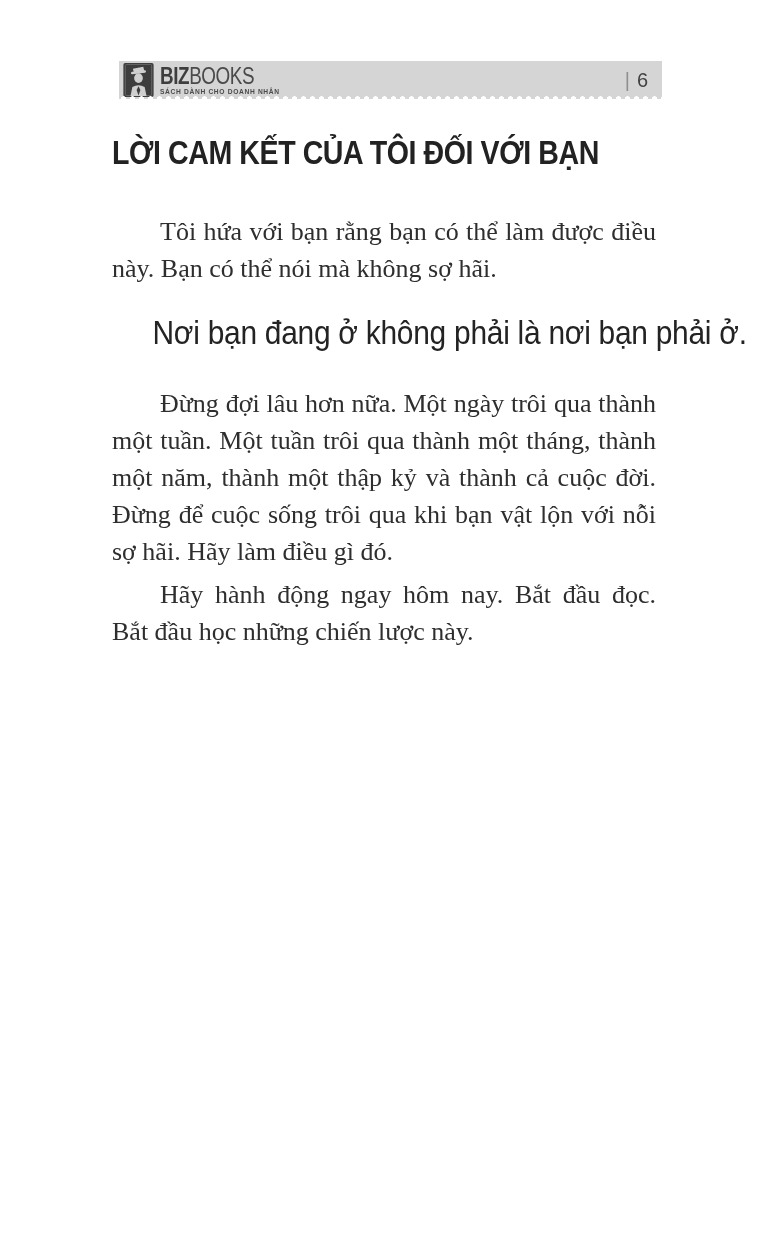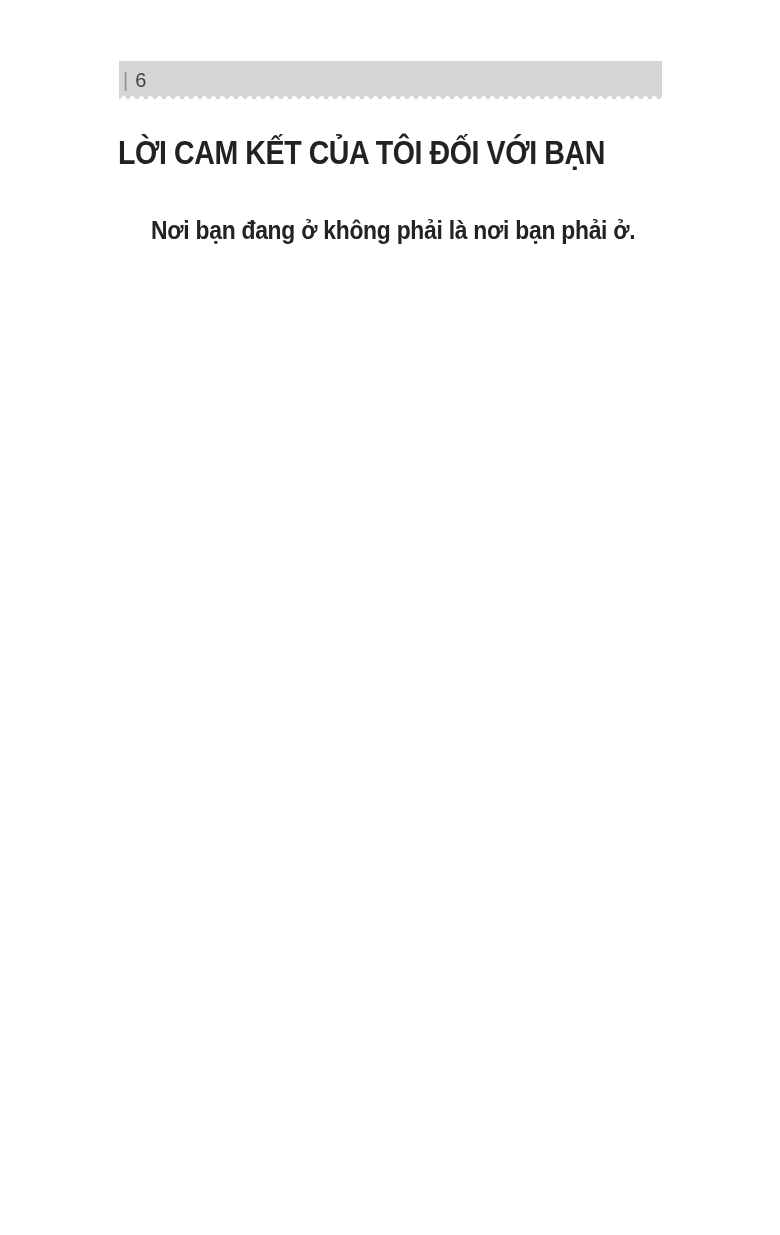--- a/index.html
+++ b/index.html
@@ -138,6 +138,23 @@
 <div class="page">
 
   <header class="header-bar">
+    <div class="logo">
+      <svg class="logo-box" viewBox="0 0 32 36" aria-hidden="true">
+        <rect x="0" y="0" width="32" height="36" rx="2" fill="#3d3d3d"></rect>
+        <rect x="2" y="1.5" width="28" height="33" rx="1.5" fill="none" stroke="#6a6a6a" stroke-width="1"></rect>
+        <path d="M10 6 L21 4 L22.5 9.5 L11.5 11 Z" fill="#cfcfcf"></path>
+        <rect x="8" y="8.5" width="16" height="2.6" rx="1.3" fill="#cfcfcf" transform="rotate(-7 16 10)"></rect>
+        <ellipse cx="16" cy="16" rx="4.6" ry="5.2" fill="#cfcfcf"></ellipse>
+        <path d="M7.5 35 L9.5 25.5 Q16 21.5 22.5 25.5 L24.5 35 Z" fill="#cfcfcf"></path>
+        <path d="M16 24.5 L18 28.5 L16 34.5 L14 28.5 Z" fill="#3d3d3d"></path>
+      </svg>
+      <div class="wordmark">
+        <div class="brand-line">
+          <span class="brand-bold">BIZ</span><span class="brand-light">BOOKS</span>
+        </div>
+        <div class="tagline">SÁCH DÀNH CHO DOANH NHÂN</div>
+      </div>
+    </div>
     <div class="page-num">
       <span class="divider">|</span>
       <span class="num">6</span>

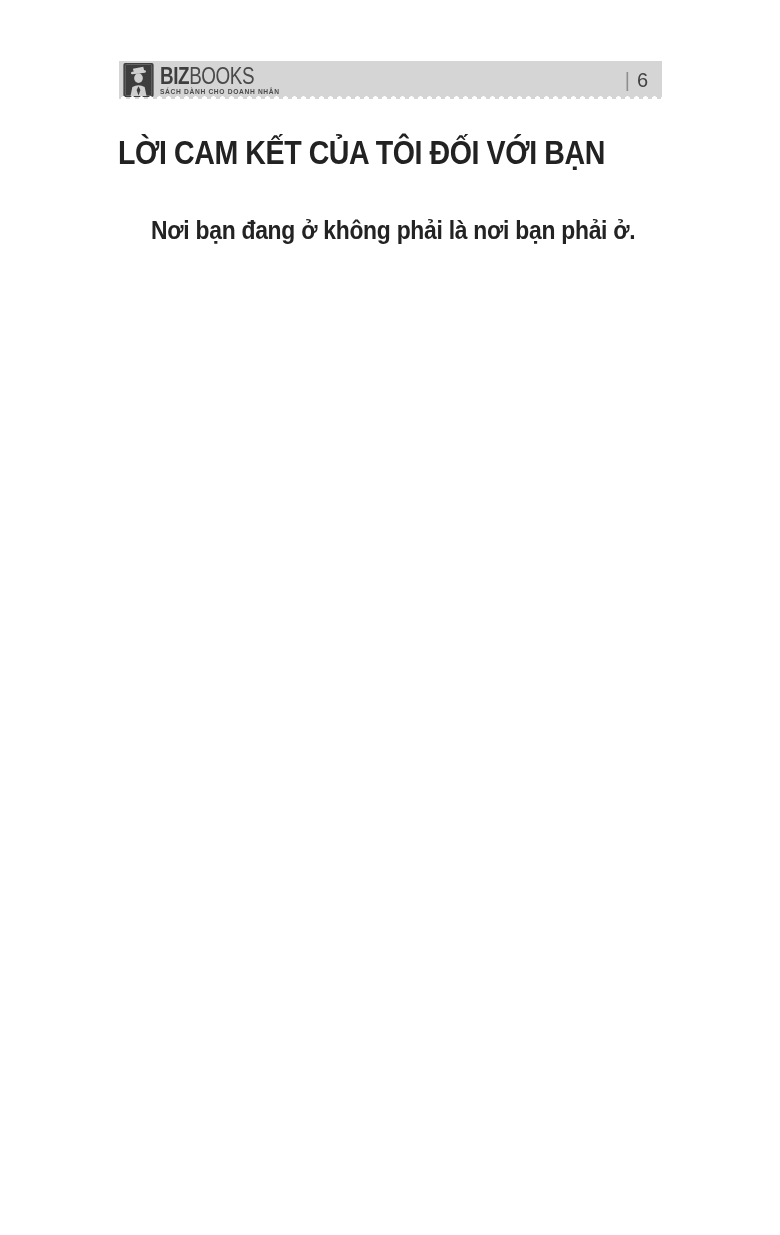--- a/index.html
+++ b/index.html
@@ -89,7 +89,7 @@
   
   .content {
     position: absolute;
-    left: 118px;
+    left: 112px;
     top: 131px;
     width: 544px;
     font-size: 26px;

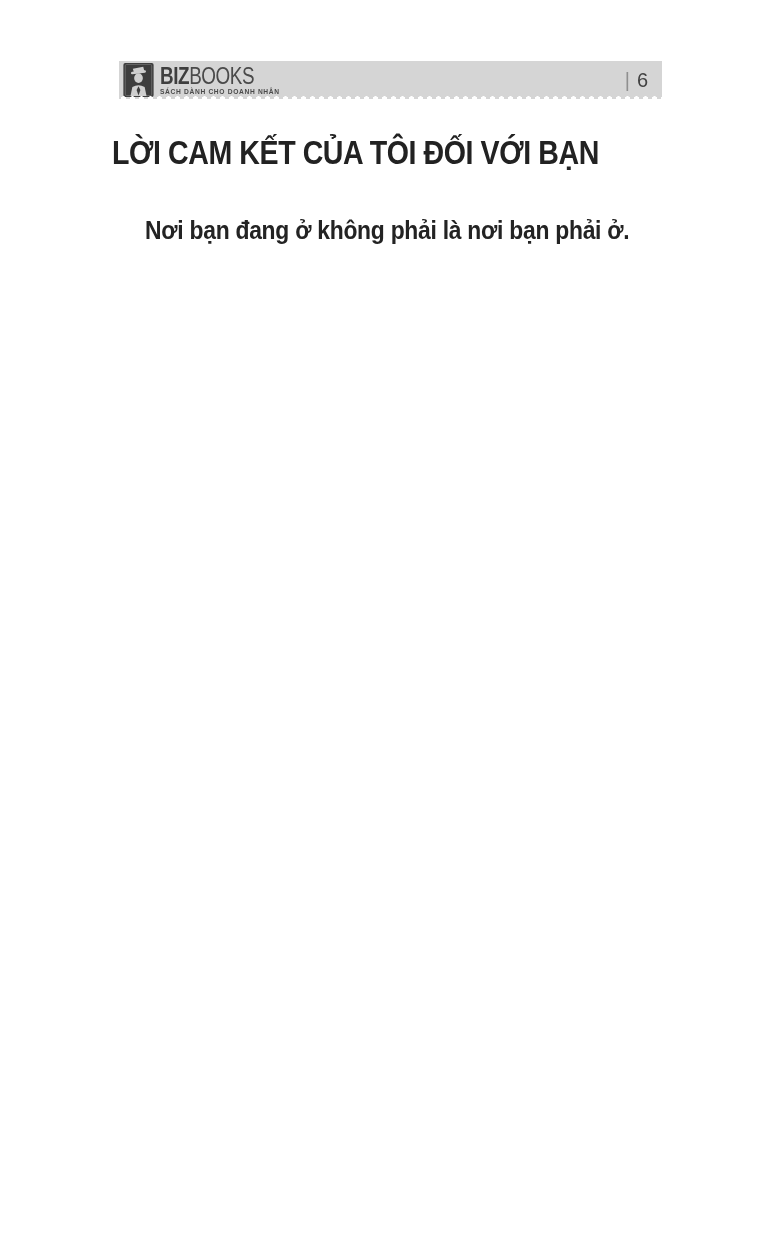--- a/index.html
+++ b/index.html
@@ -164,6 +164,7 @@
   <main class="content">
     <h1 class="page-title">LỜI CAM KẾT CỦA TÔI ĐỐI VỚI BẠN</h1>
 
+    <p class="body-para">Tôi hứa với bạn rằng bạn có thể làm được điều này. Bạn có thể nói mà không sợ hãi.</p>
 
     <p class="emphasis">
       <span class="emph-inner">Nơi bạn đang ở không phải là nơi bạn phải ở.</span>

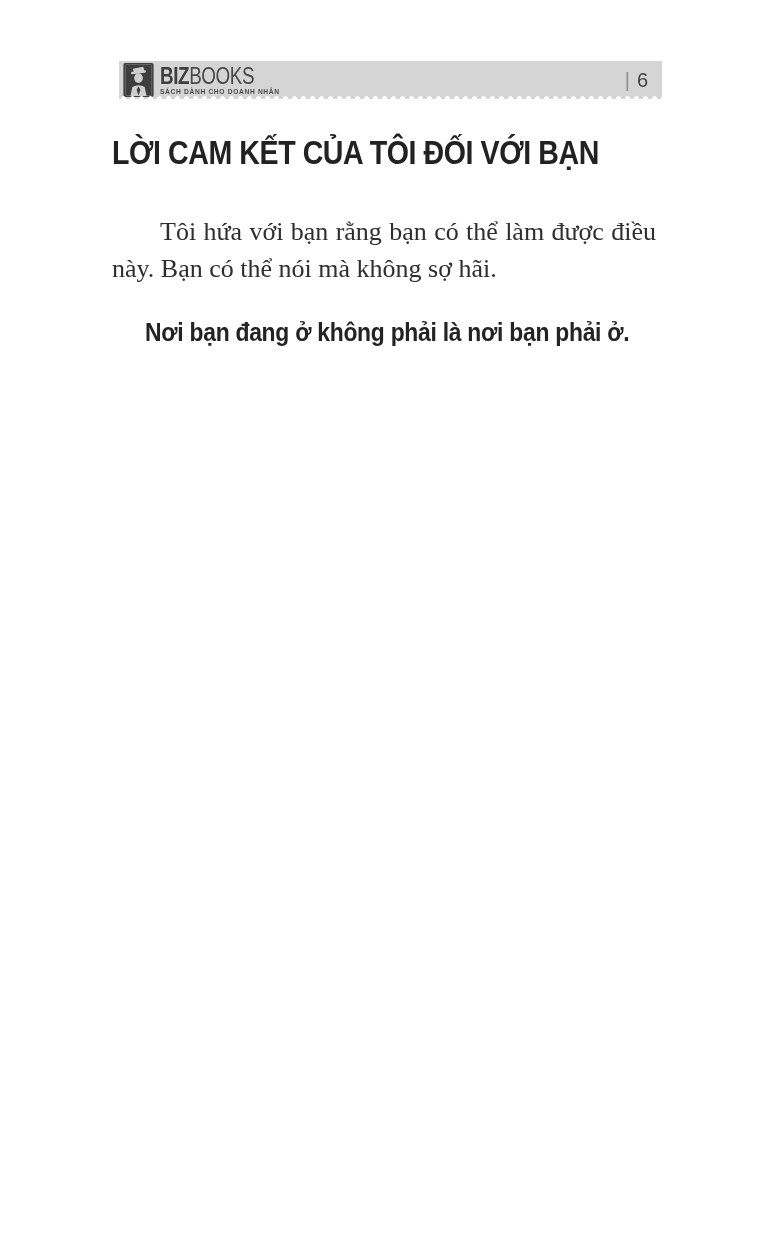--- a/index.html
+++ b/index.html
@@ -120,8 +120,8 @@
     margin: 28px 0 36px 0;
     text-align: center;
     font-family: "Liberation Sans", "DejaVu Sans", sans-serif;
-    font-weight: 700;
-    font-size: 26px;
+    font-weight: 400;
+    font-size: 34px;
     line-height: 34px;
     color: #232323;
   }

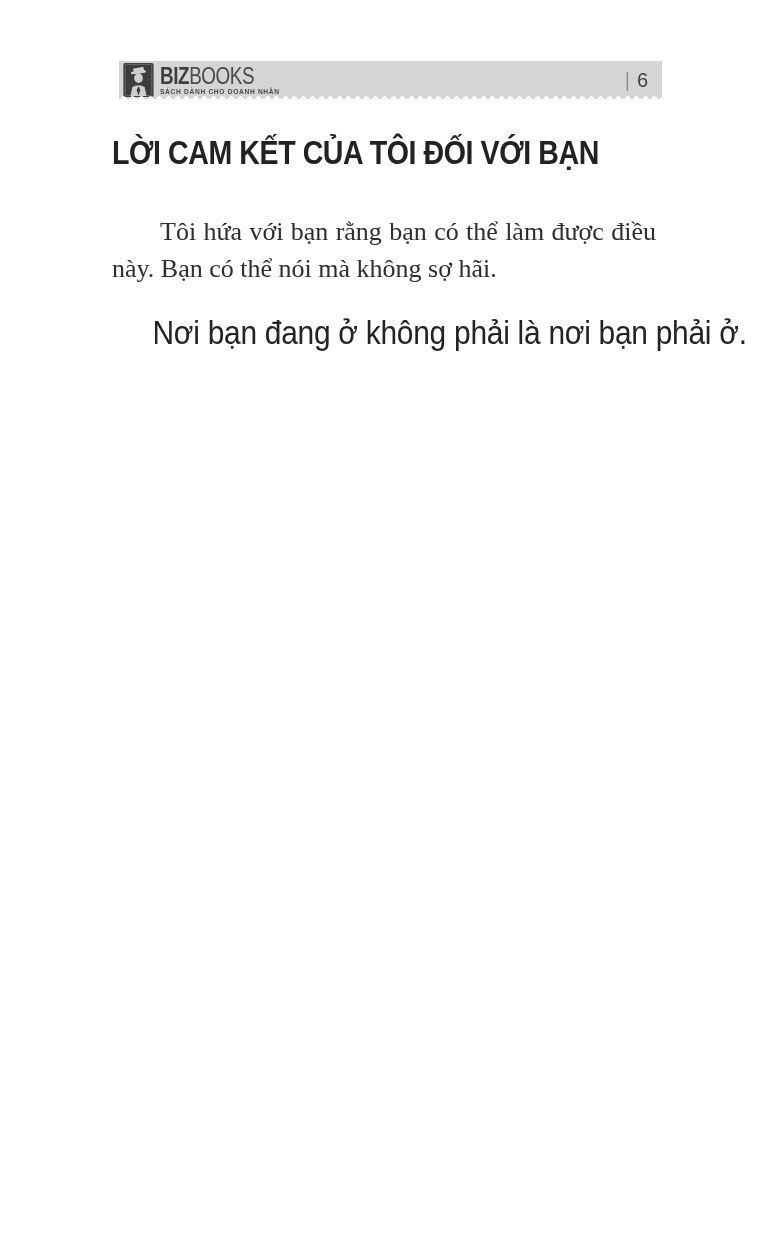--- a/index.html
+++ b/index.html
@@ -170,6 +170,7 @@
       <span class="emph-inner">Nơi bạn đang ở không phải là nơi bạn phải ở.</span>
     </p>
 
+    <p class="body-para">Đừng đợi lâu hơn nữa. Một ngày trôi qua thành một tuần. Một tuần trôi qua thành một tháng, thành một năm, thành một thập kỷ và thành cả cuộc đời. Đừng để cuộc sống trôi qua khi bạn vật lộn với nỗi sợ hãi. Hãy làm điều gì đó.</p>
 
 
   </main>

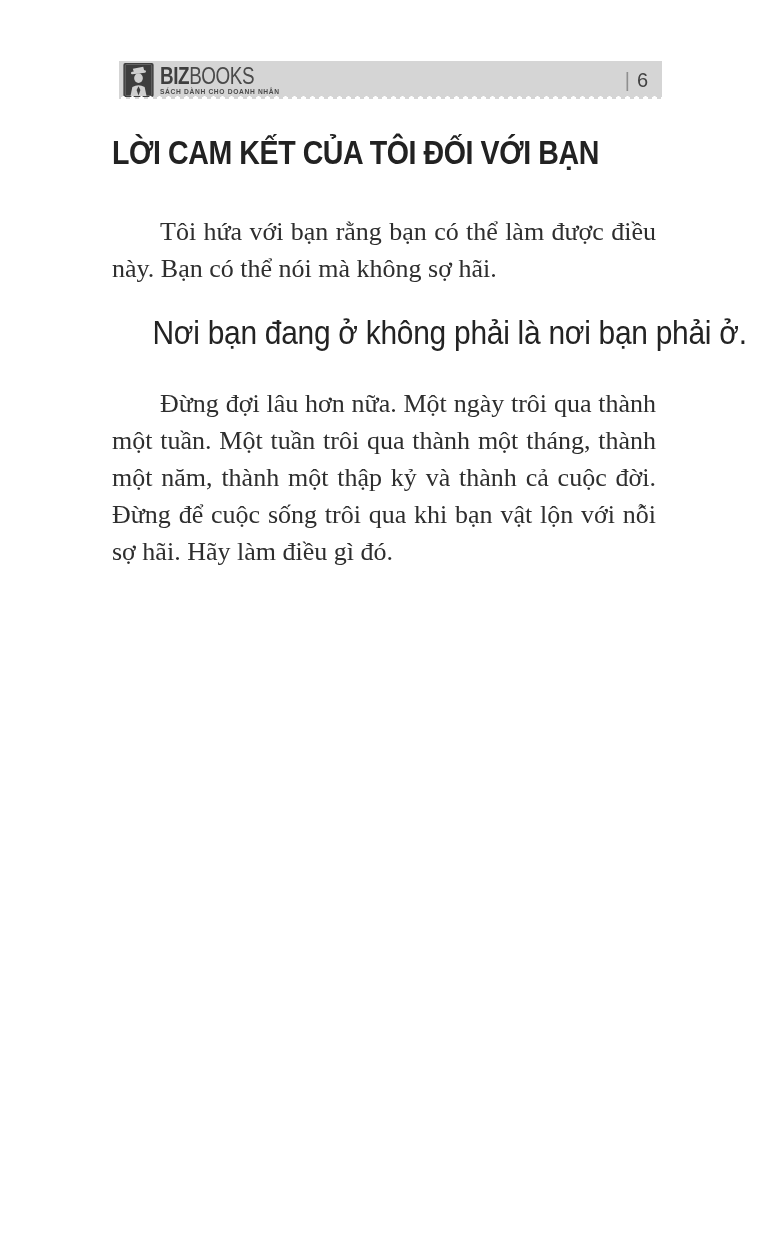--- a/index.html
+++ b/index.html
@@ -172,6 +172,7 @@
 
     <p class="body-para">Đừng đợi lâu hơn nữa. Một ngày trôi qua thành một tuần. Một tuần trôi qua thành một tháng, thành một năm, thành một thập kỷ và thành cả cuộc đời. Đừng để cuộc sống trôi qua khi bạn vật lộn với nỗi sợ hãi. Hãy làm điều gì đó.</p>
 
+    <p class="body-para">Hãy hành động ngay hôm nay. Bắt đầu đọc. Bắt đầu học những chiến lược này.</p>
 
   </main>
 

